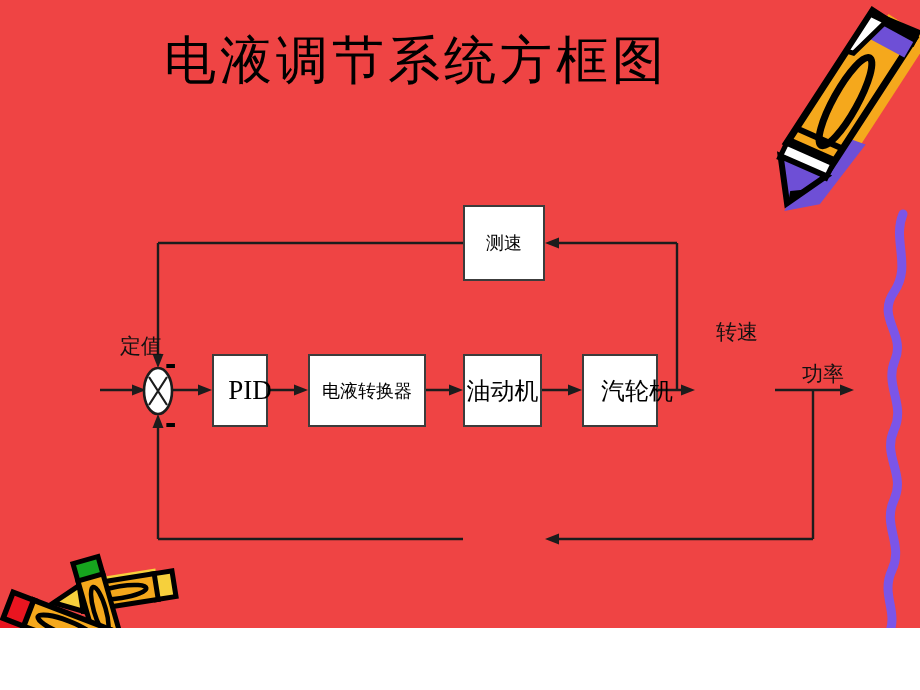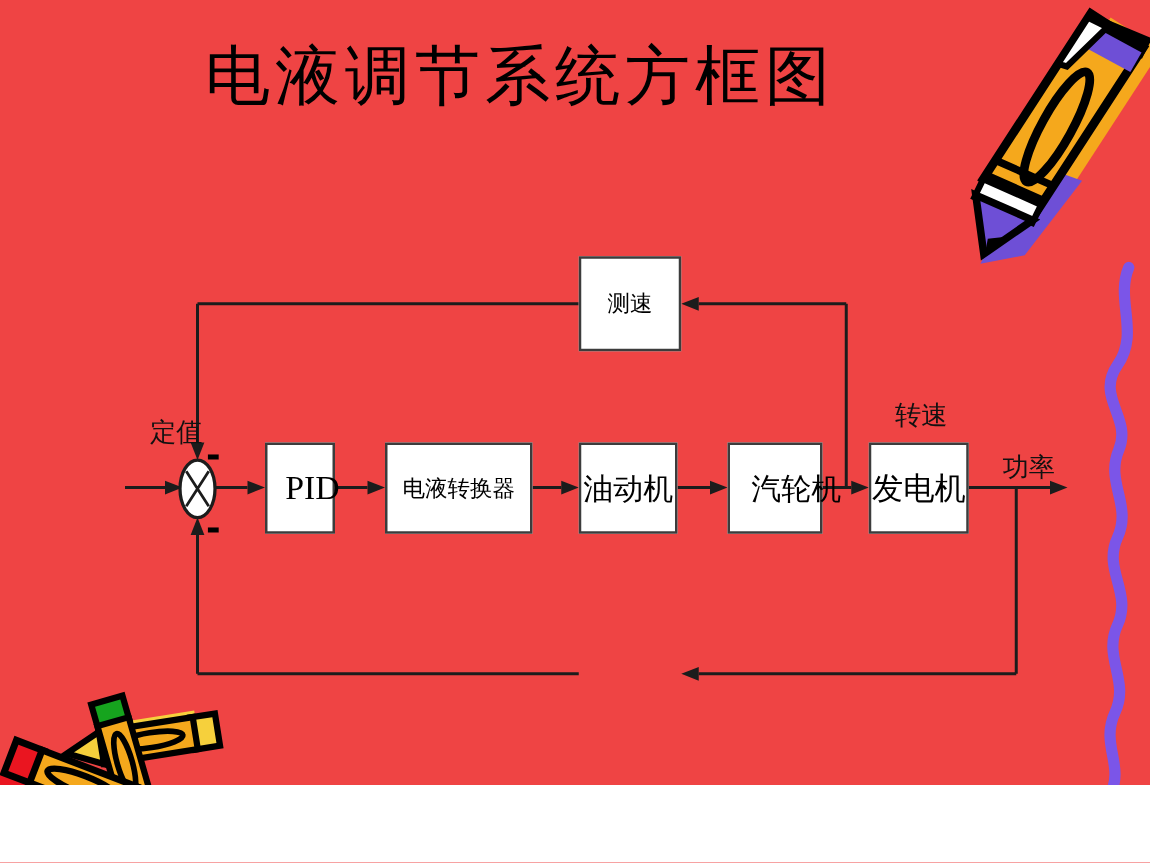--- a/index.html
+++ b/index.html
@@ -134,7 +134,6 @@
   <div class="block conv">电液转换器</div>
   <div class="block servo">油动机</div>
   <div class="block turbine">汽轮机</div>
-  <div class="block gen">发电机</div>
 
   <span class="sig-label lbl-setpoint">定值</span>
   <span class="sig-label lbl-speed">转速</span>

